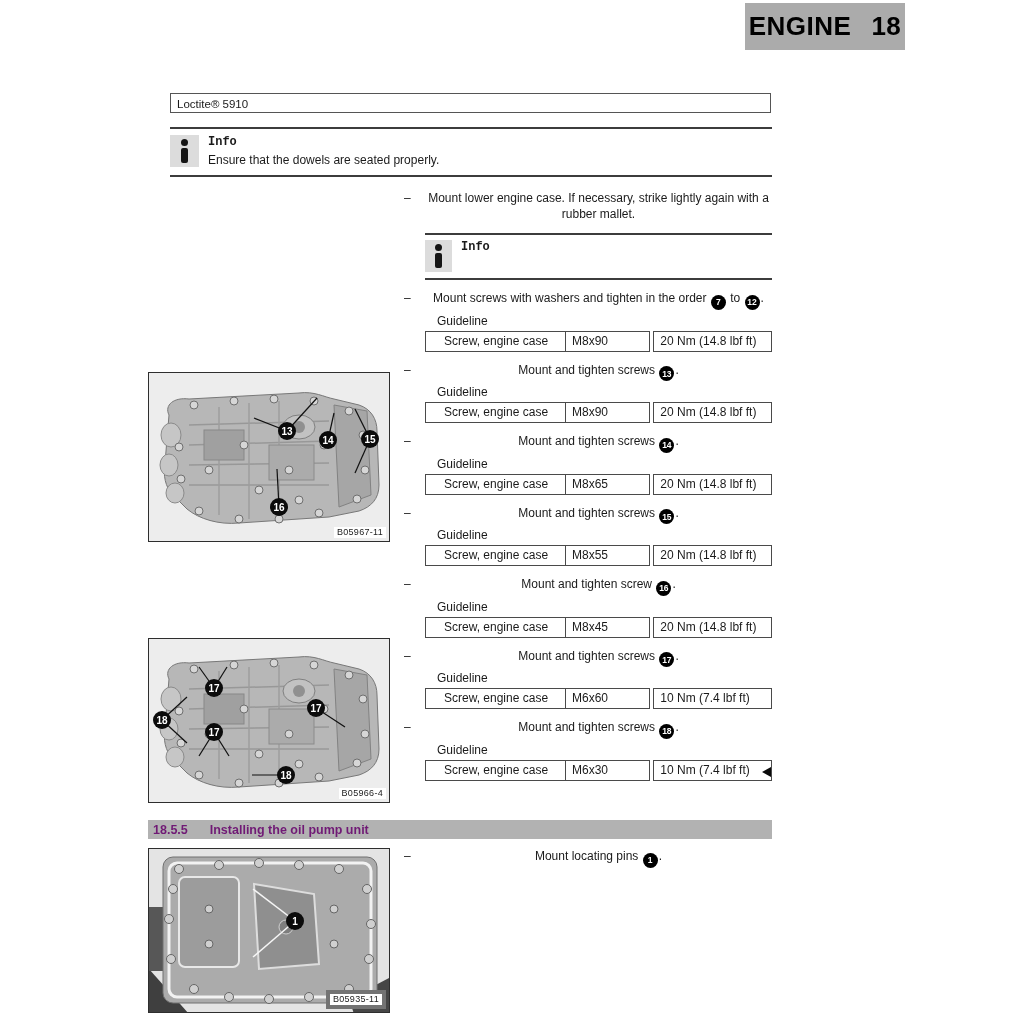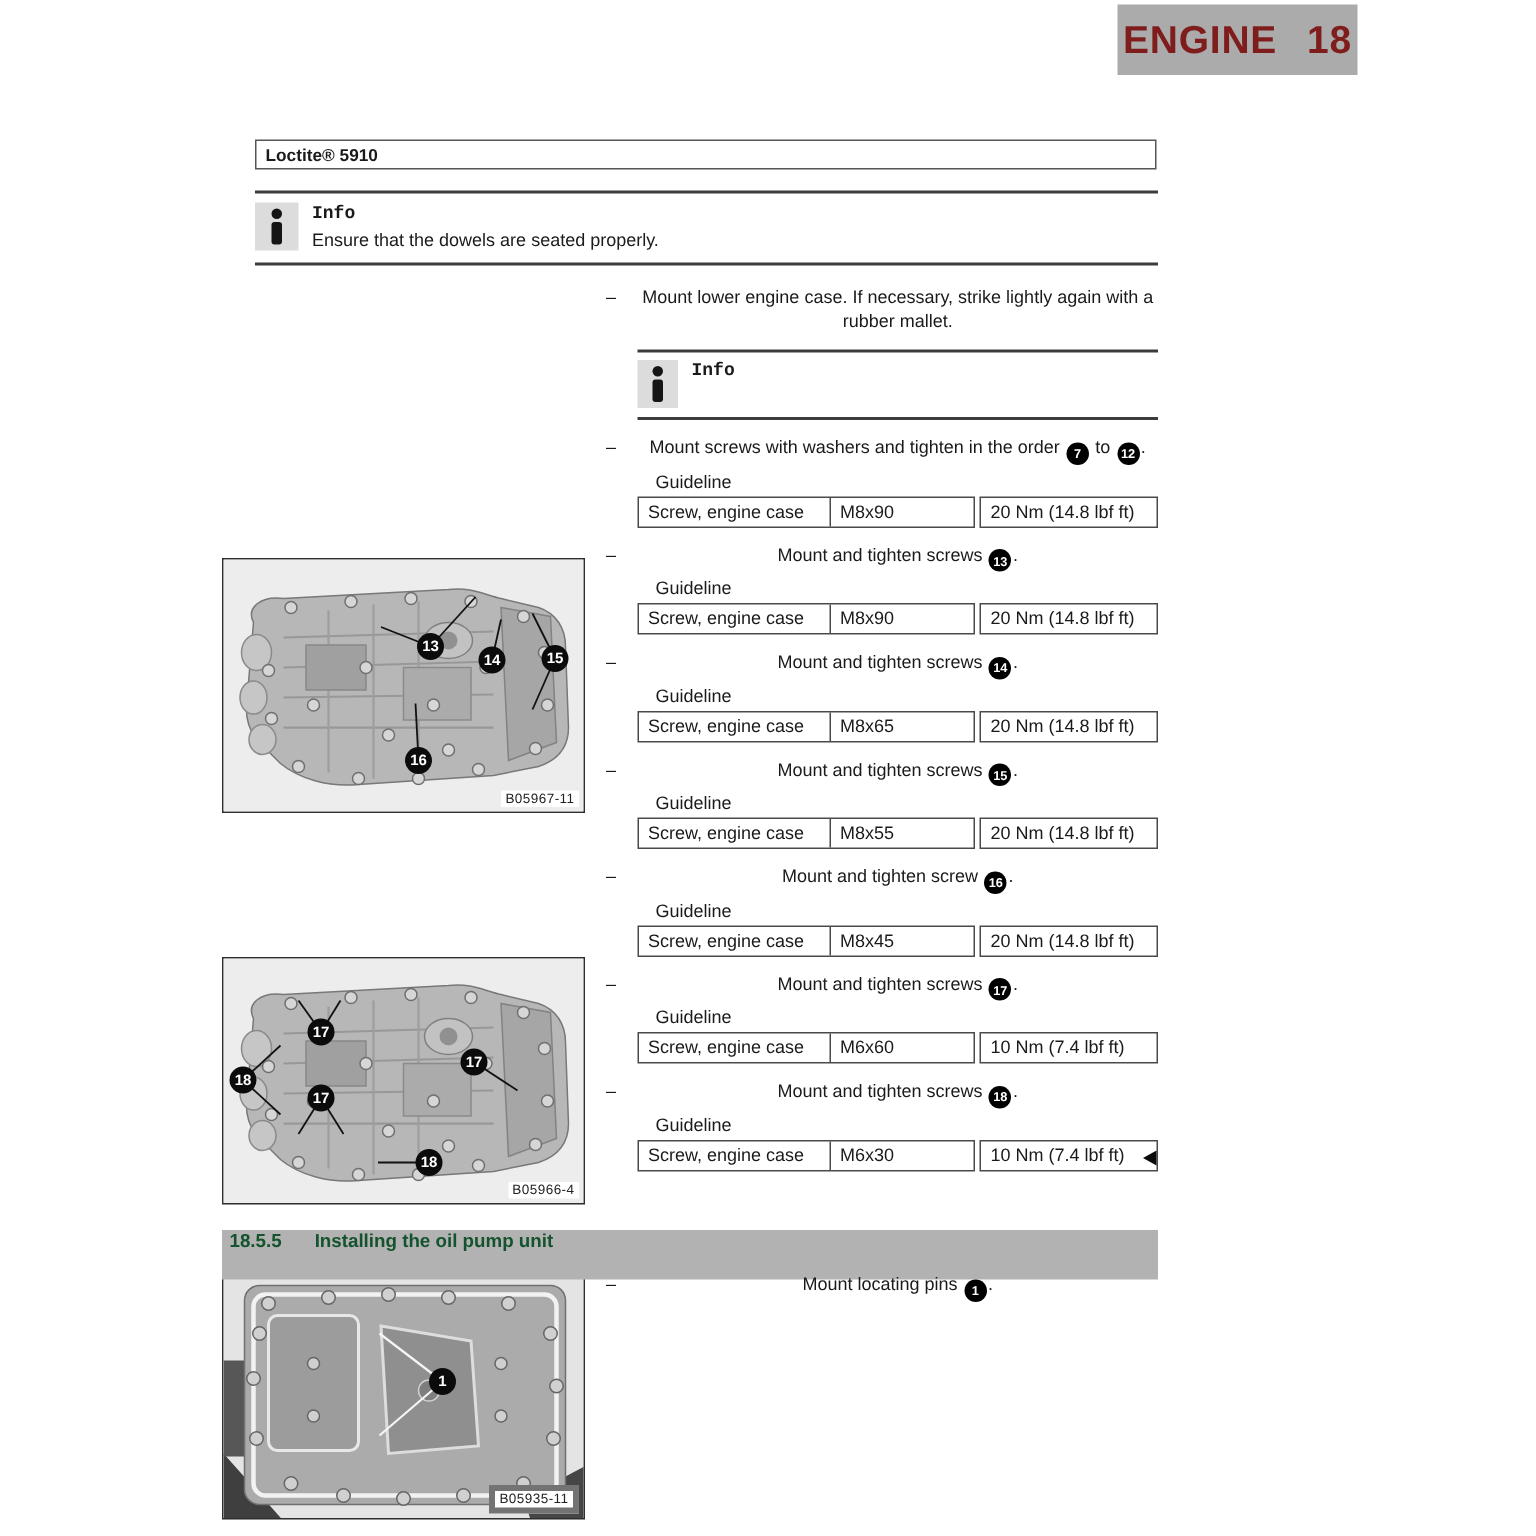--- a/index.html
+++ b/index.html
@@ -9,7 +9,7 @@
   
   .page-header{position:absolute;left:745px;top:3px;width:160px;height:47px;
     background:#ababab;display:flex;align-items:center;justify-content:center;gap:20px;}
-  .page-header span{font-weight:bold;font-size:26px;letter-spacing:.5px;color:#7f1d1d;}
+  .page-header span{font-weight:bold;font-size:26px;letter-spacing:.5px;color:#000000;}
 
   
   .loctite-box{position:absolute;left:170px;top:93px;width:601px;height:20px;

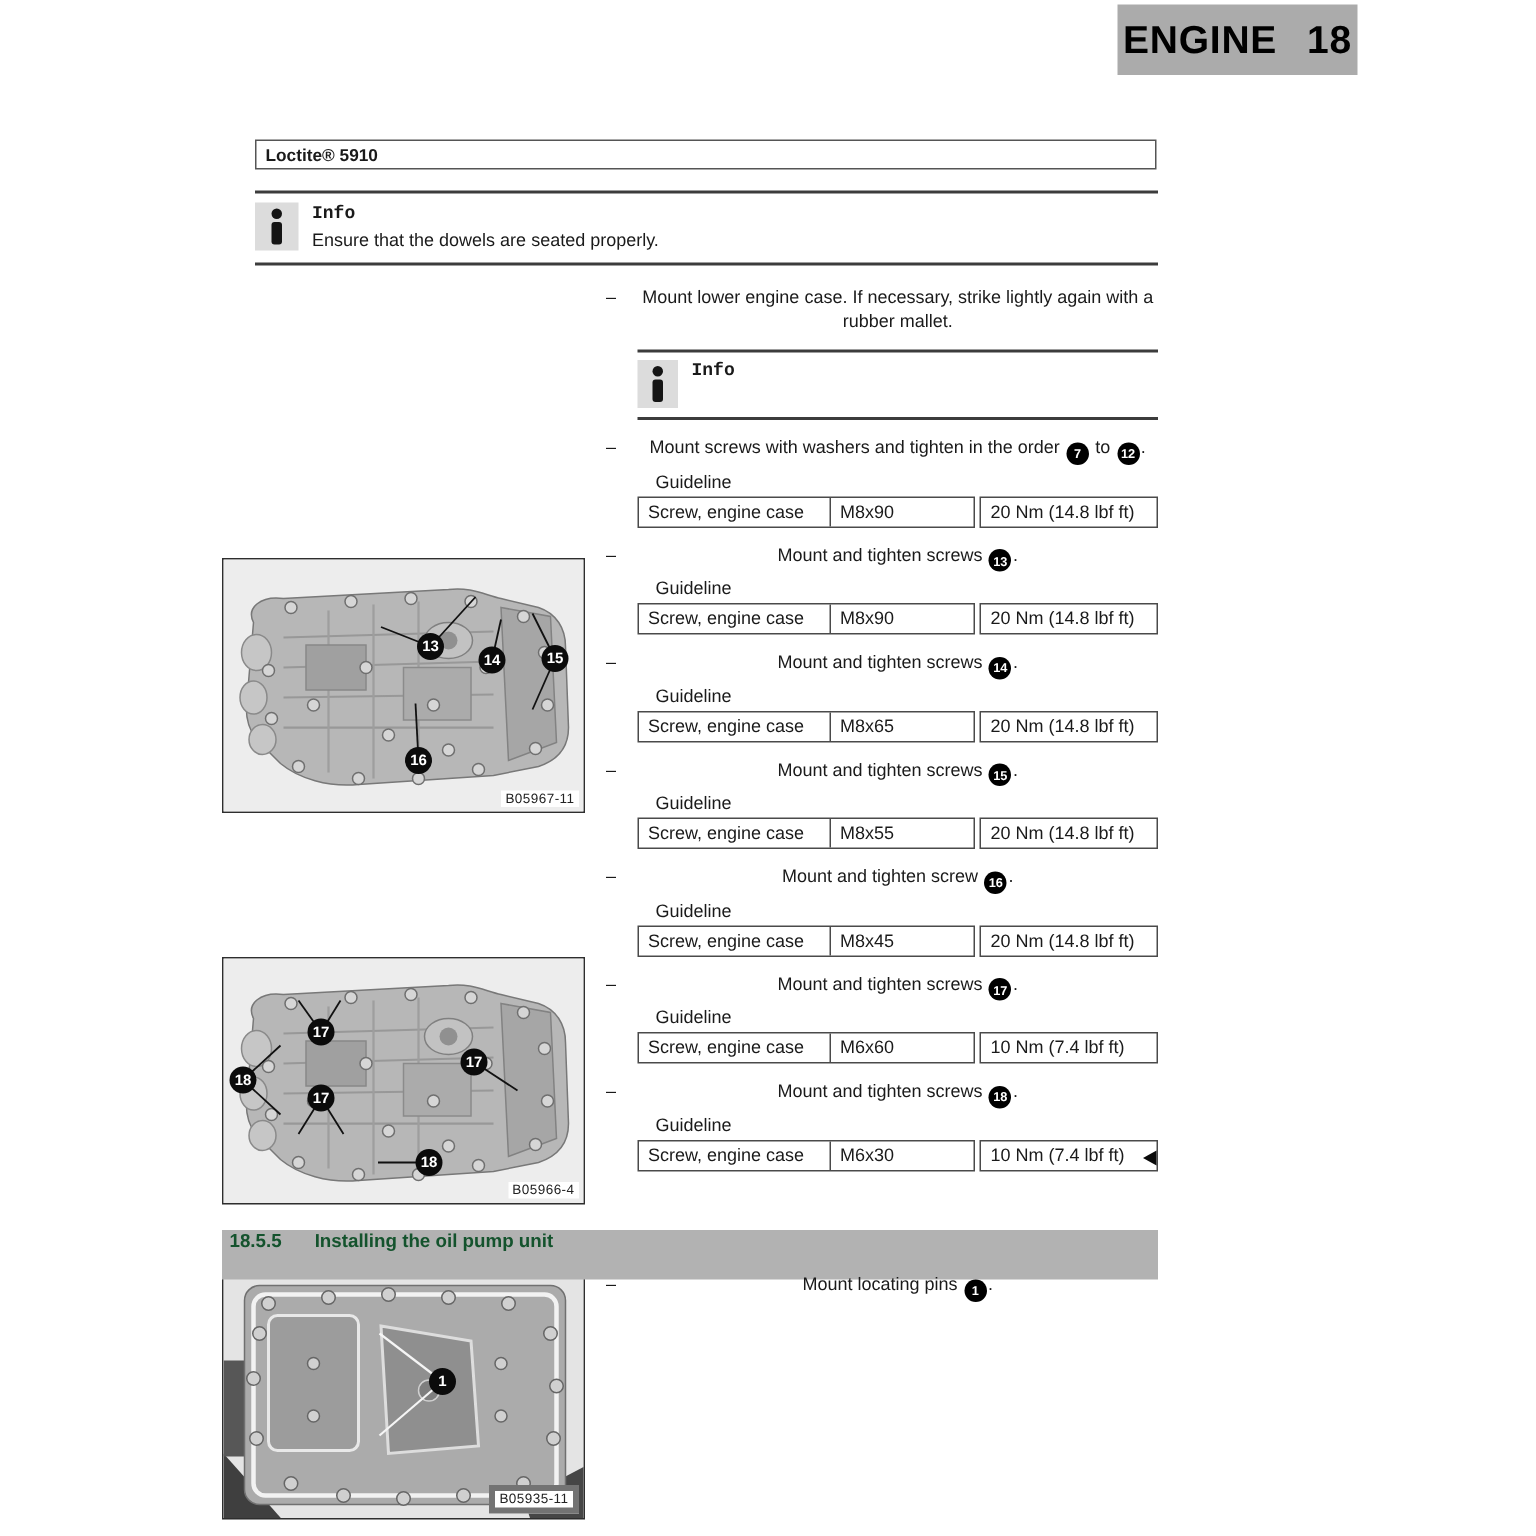--- a/index.html
+++ b/index.html
@@ -13,7 +13,7 @@
 
   
   .loctite-box{position:absolute;left:170px;top:93px;width:601px;height:20px;
-    border:1px solid #555;font-weight:bold;font-size:11.5px;line-height:20px;padding-left:6px;box-sizing:border-box;}
+    border:1px solid #555;font-weight:normal;font-size:11.5px;line-height:20px;padding-left:6px;box-sizing:border-box;}
 
   
   .info-block{box-sizing:border-box;border-top:2px solid #3c3c3c;border-bottom:2px solid #3c3c3c;

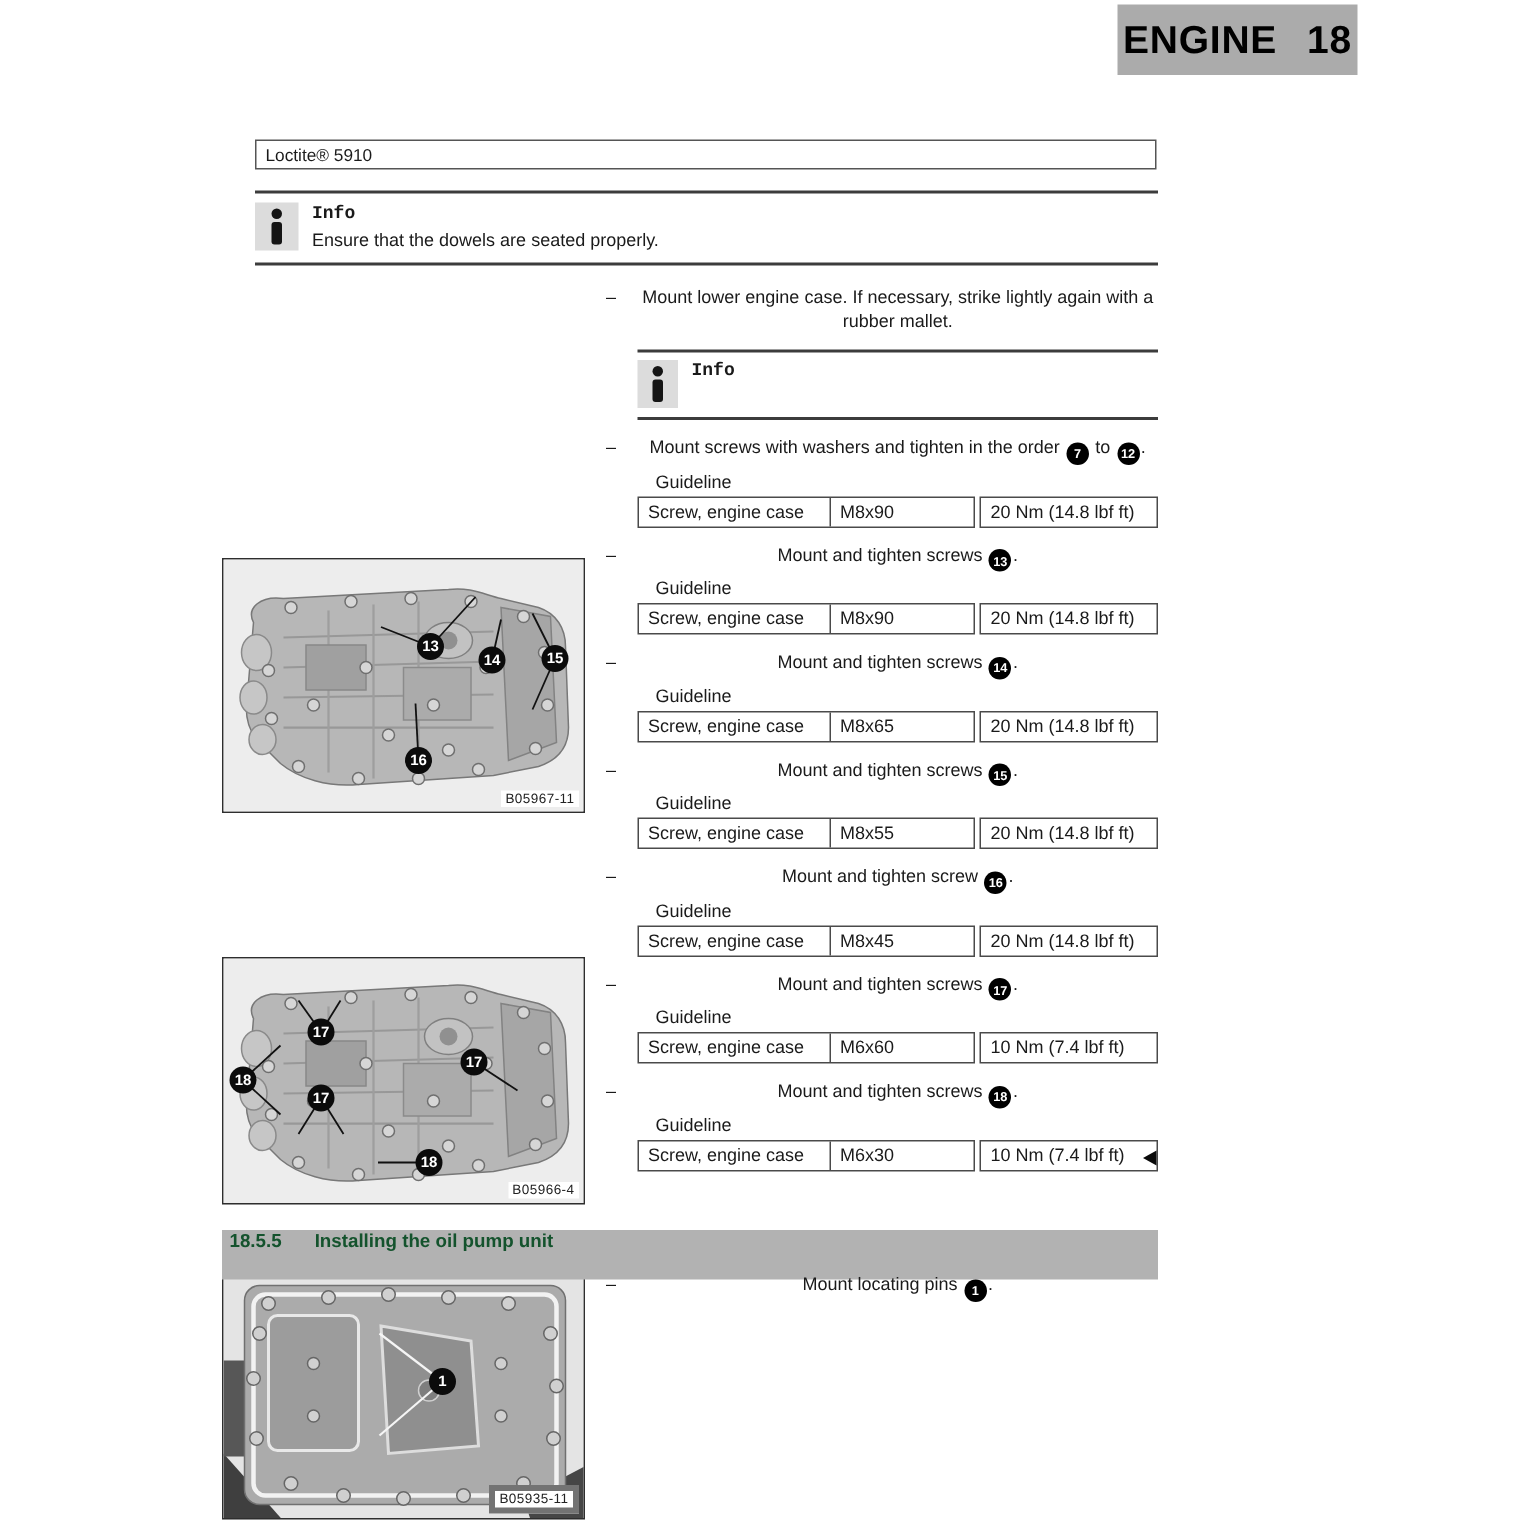--- a/index.html
+++ b/index.html
@@ -50,7 +50,7 @@
   .guide-label{font-size:12px;line-height:16px;margin-left:12px;}
   .gtable{display:flex;margin-top:2px;}
   .gbox{display:flex;border:1px solid #4a4a4a;box-sizing:border-box;height:21px;}
-  .gbox.left{width:226px;margin-right:3px;}
+  .gbox.left{width:226px;margin-right:3px;padding-left:12px;}
   .gbox.right{width:119px;}
   .gcell{font-size:12px;line-height:19px;padding:0 6px;box-sizing:border-box;white-space:nowrap;overflow:hidden;}
   .gcell.c1{width:128px;border-right:1px solid #4a4a4a;}

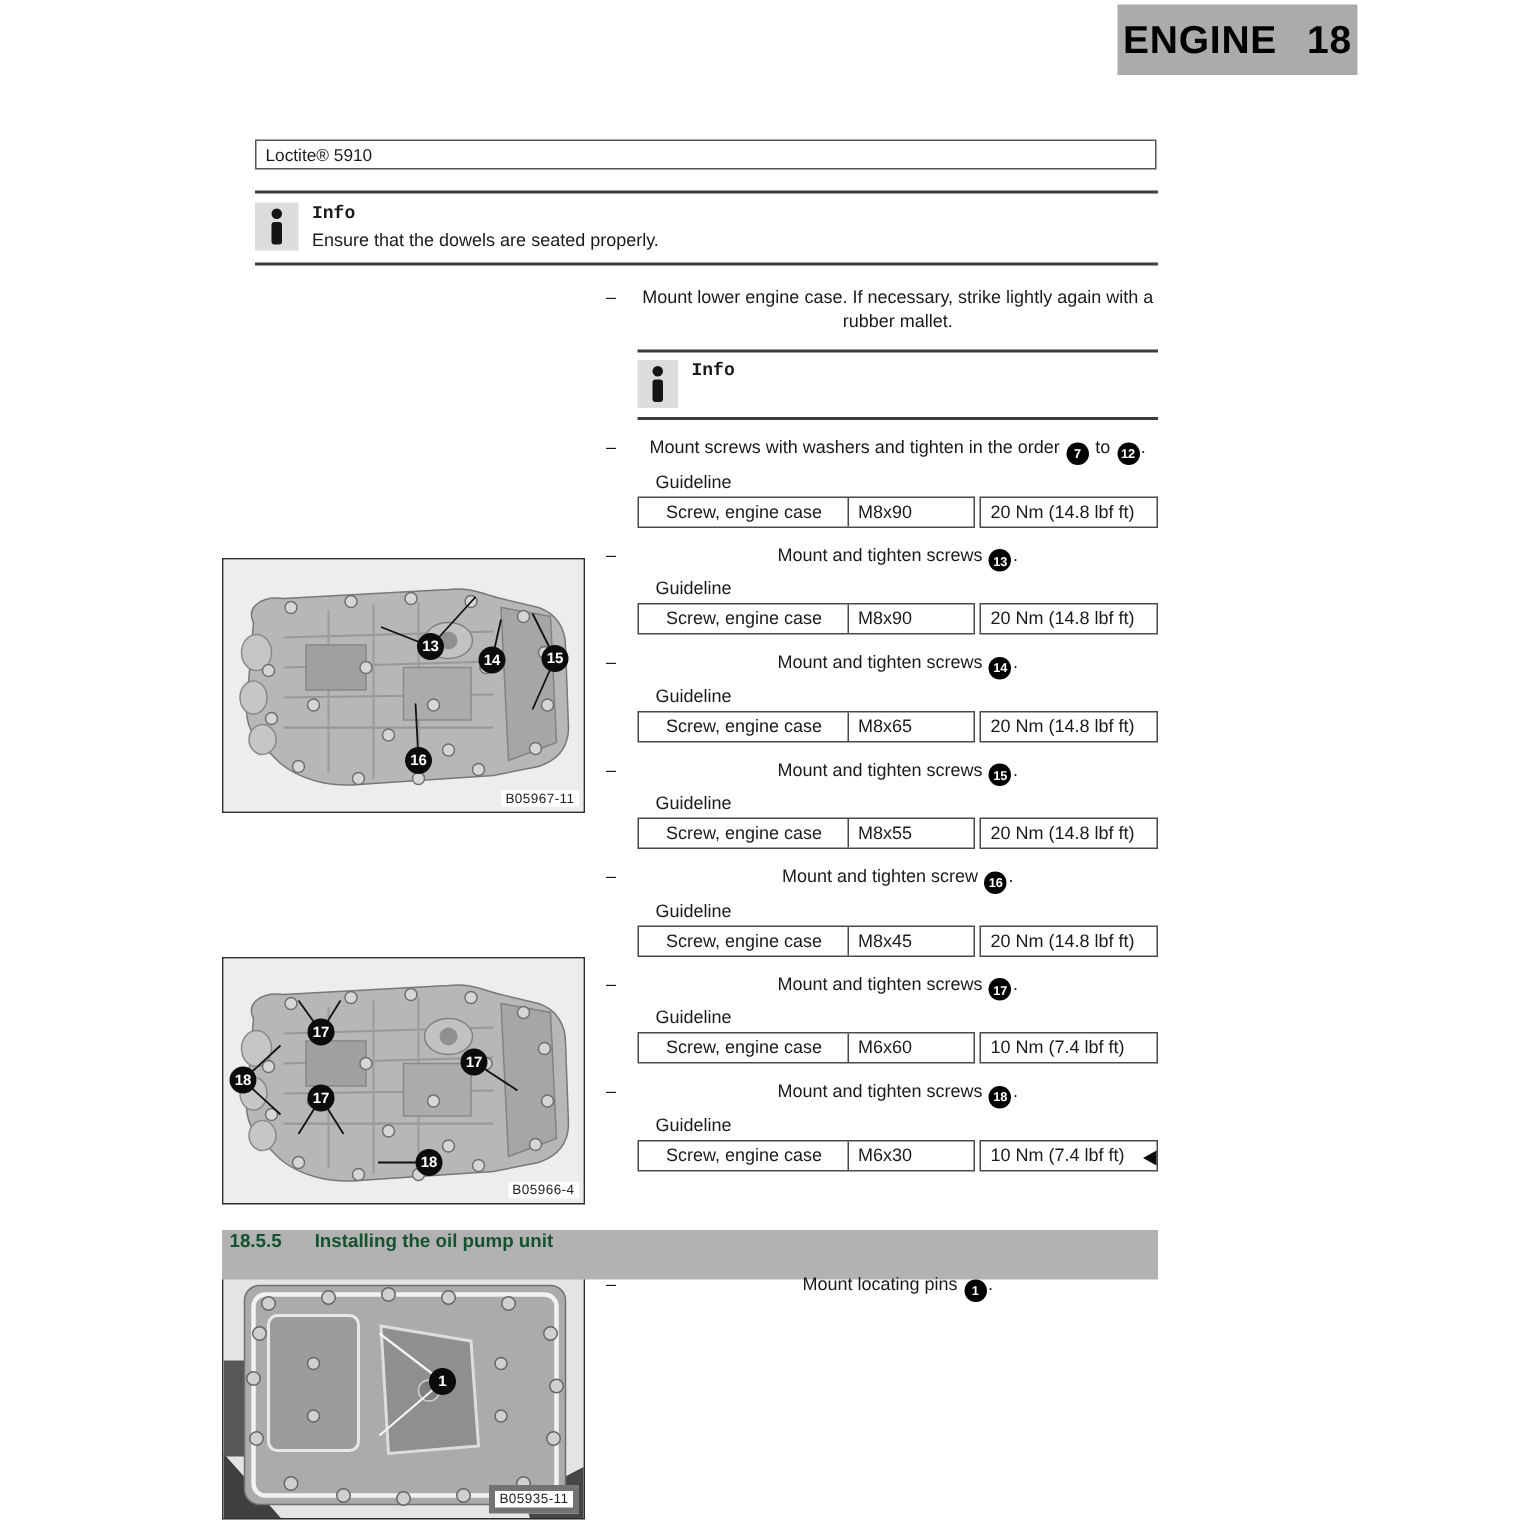--- a/index.html
+++ b/index.html
@@ -57,8 +57,8 @@
   .gcell.c2{flex:1;}
 
   
-  .section-bar{position:absolute;left:148px;top:820px;width:624px;height:33px;background:#b2b2b2;
-    display:flex;align-items:flex-start;font-weight:bold;font-size:12.5px;color:#14532d;}
+  .section-bar{position:absolute;left:148px;top:820px;width:624px;height:19px;background:#b2b2b2;
+    display:flex;align-items:center;font-weight:bold;font-size:12.5px;color:#701a75;}
   .section-bar .num{margin:0 22px 0 5px;}
 
   .oil-step{position:absolute;left:404px;top:846px;width:368px;}

